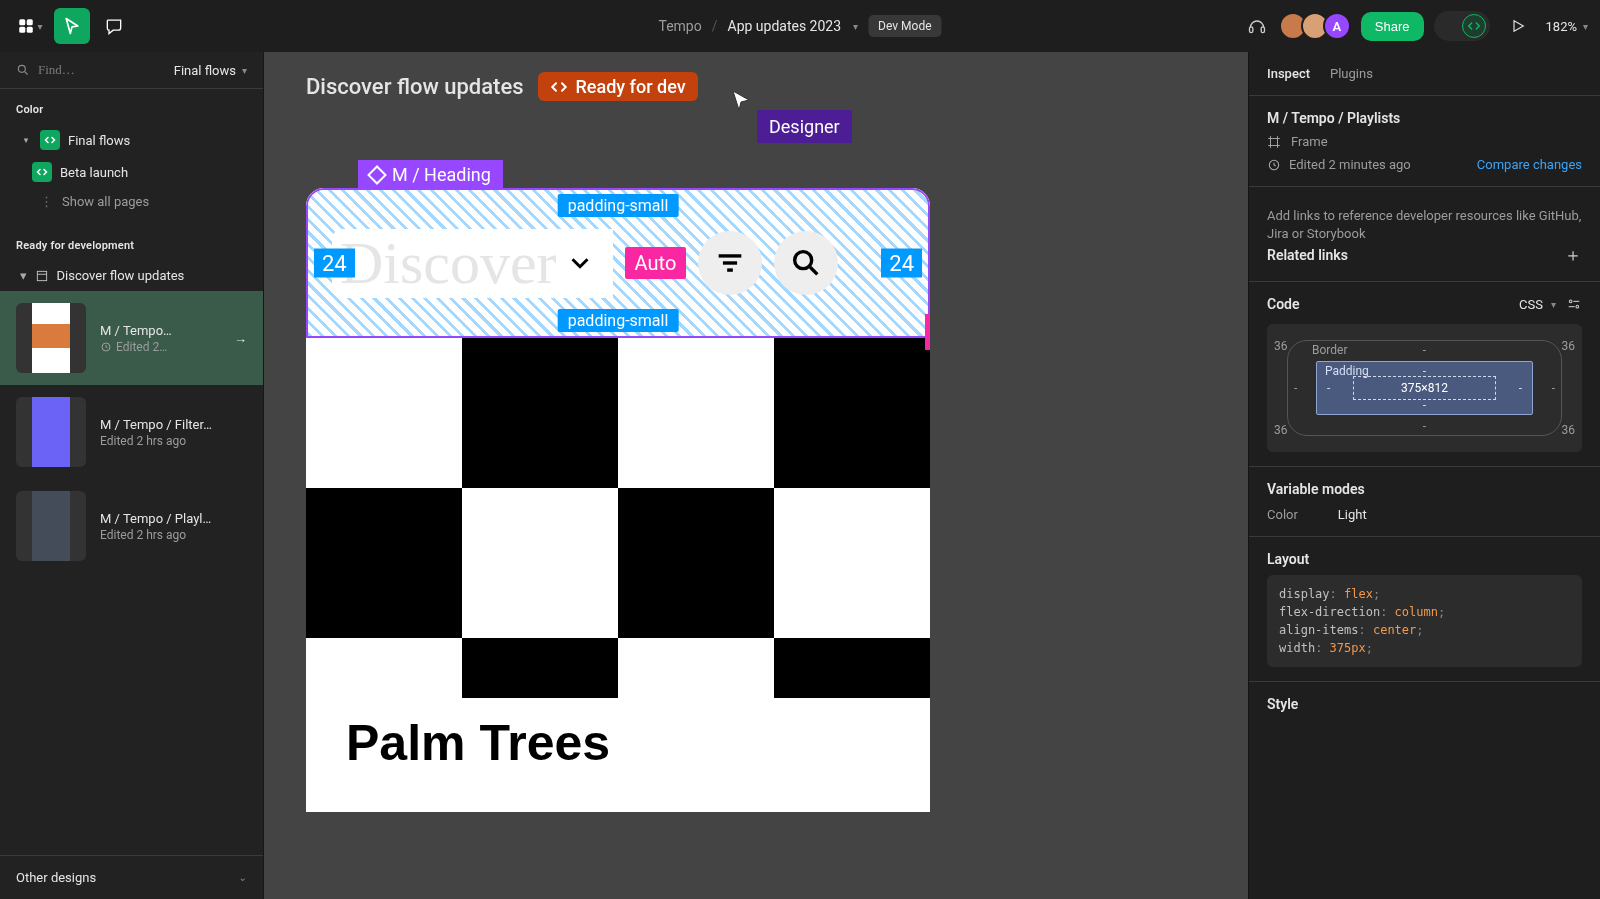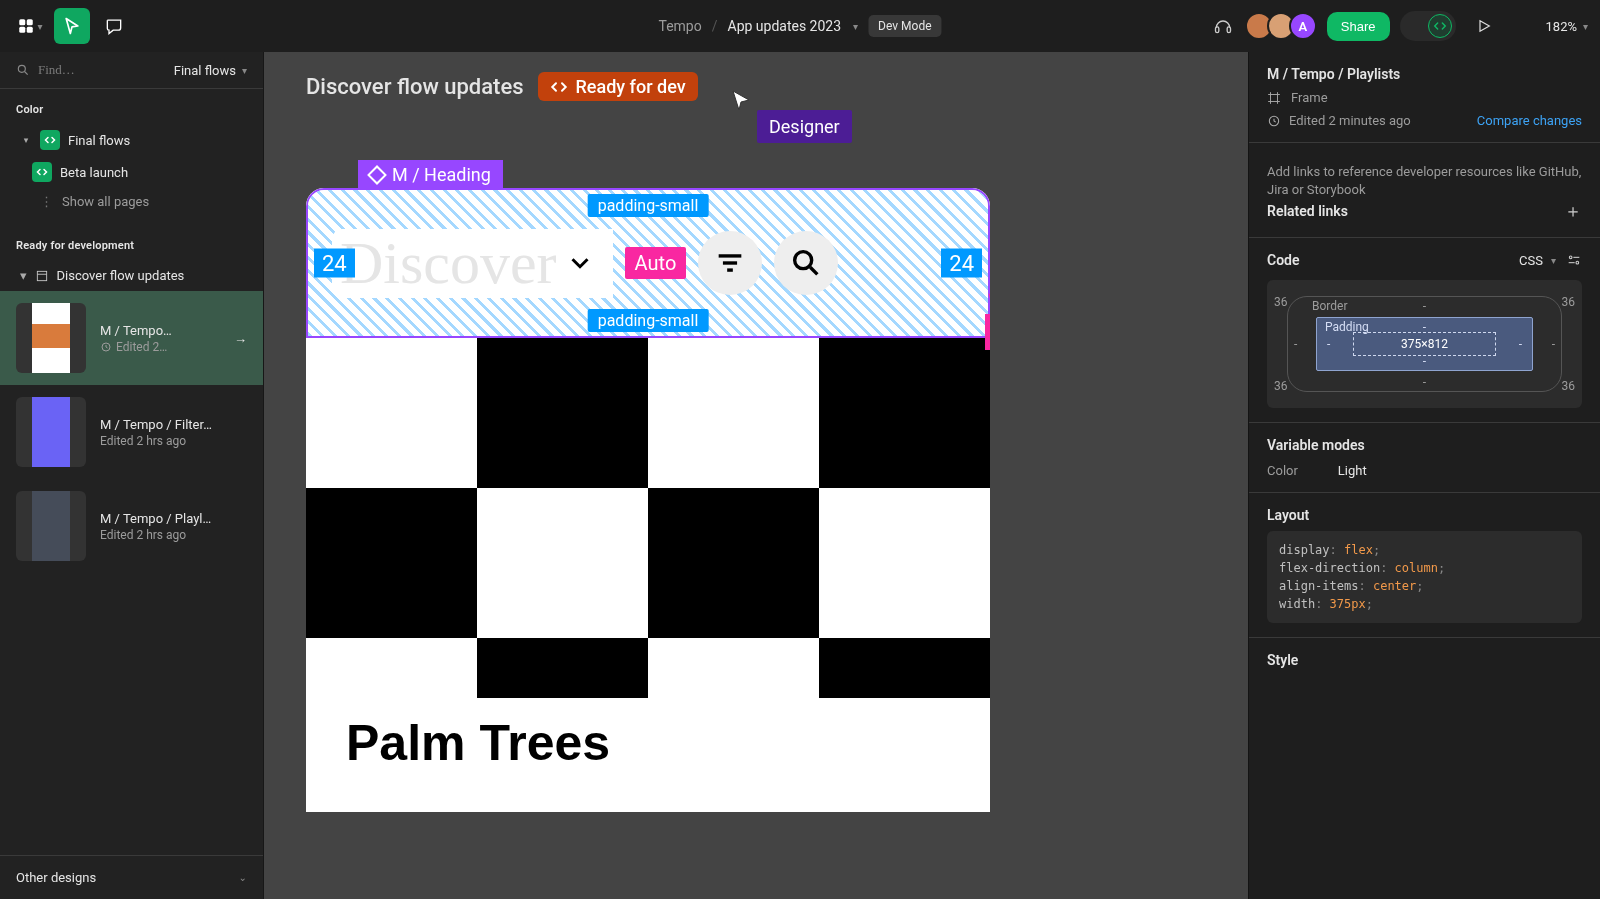--- a/index.html
+++ b/index.html
@@ -37,7 +37,7 @@
   .avatars{display:flex;align-items:center;}
   .avatar{width:28px;height:28px;border-radius:50%;margin-left:-6px;border:2px solid var(--bg);display:flex;align-items:center;justify-content:center;font-weight:600;font-size:13px;color:#fff;}
   .share-btn{background:var(--green-btn);color:#fff;border:none;border-radius:10px;padding:7px 14px;font-size:13px;font-weight:500;cursor:pointer;}
-  .zoom{color:var(--text);font-size:13px;display:flex;align-items:center;gap:4px;margin-left:34px;}
+  .zoom{color:var(--text);font-size:13px;display:flex;align-items:center;gap:4px;}
 
   
   .main{display:flex;height:calc(100% - 52px);}

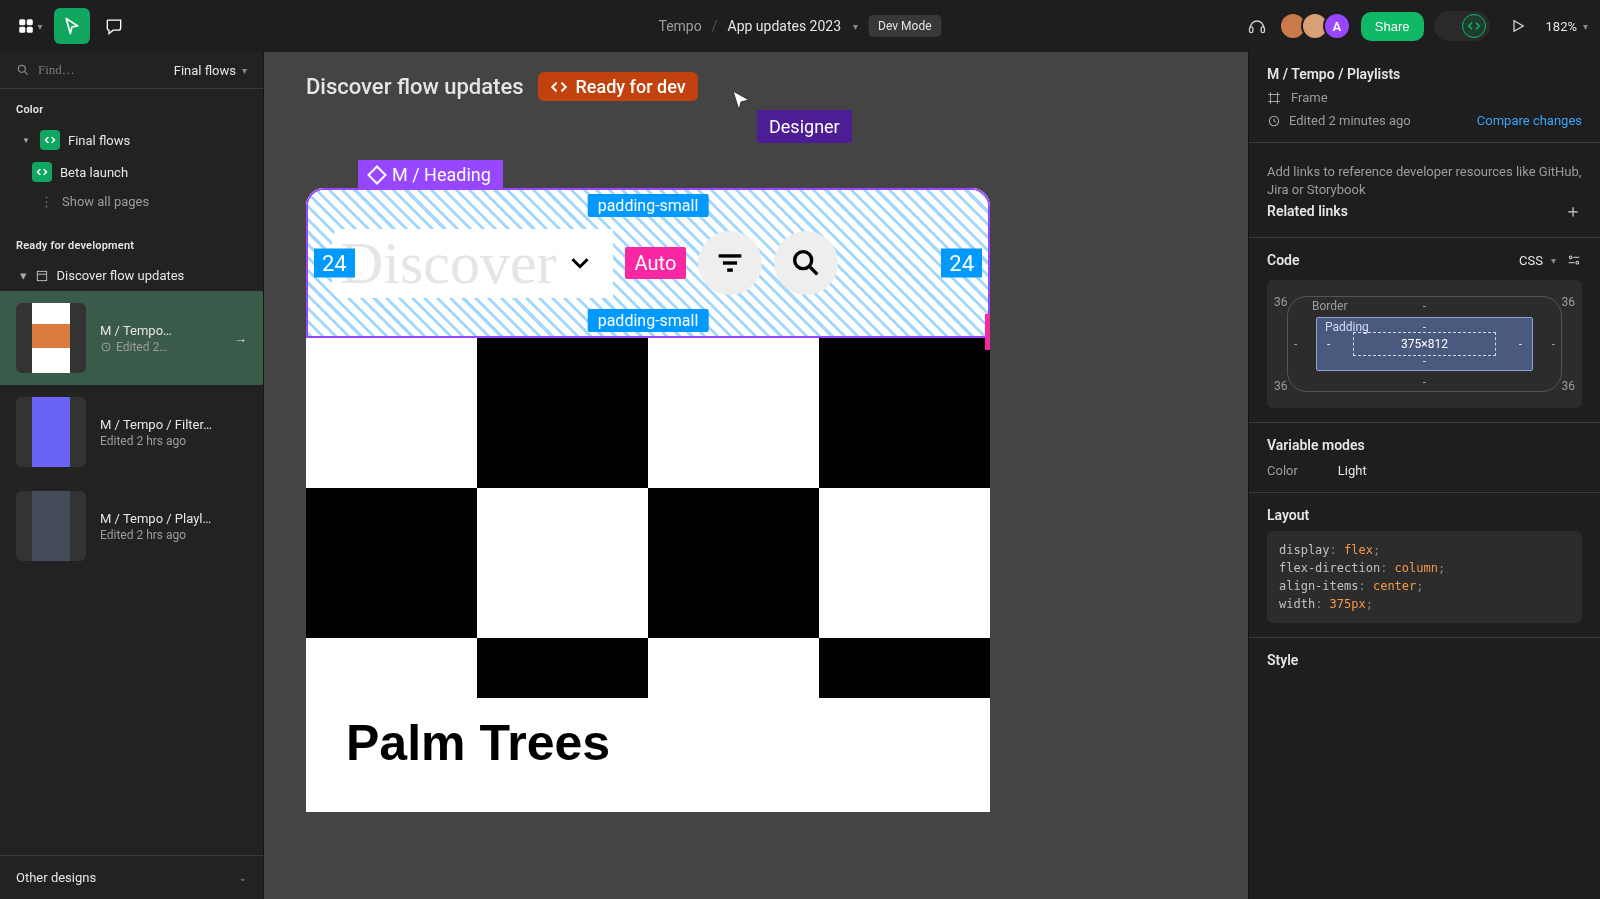--- a/index.html
+++ b/index.html
@@ -369,6 +369,10 @@
   </div>
 
   <div class="right">
+    <div class="tabs">
+      <span class="tab active">Inspect</span>
+      <span class="tab">Plugins</span>
+    </div>
 
     <div class="r-section">
       <div class="r-title">M / Tempo / Playlists</div>

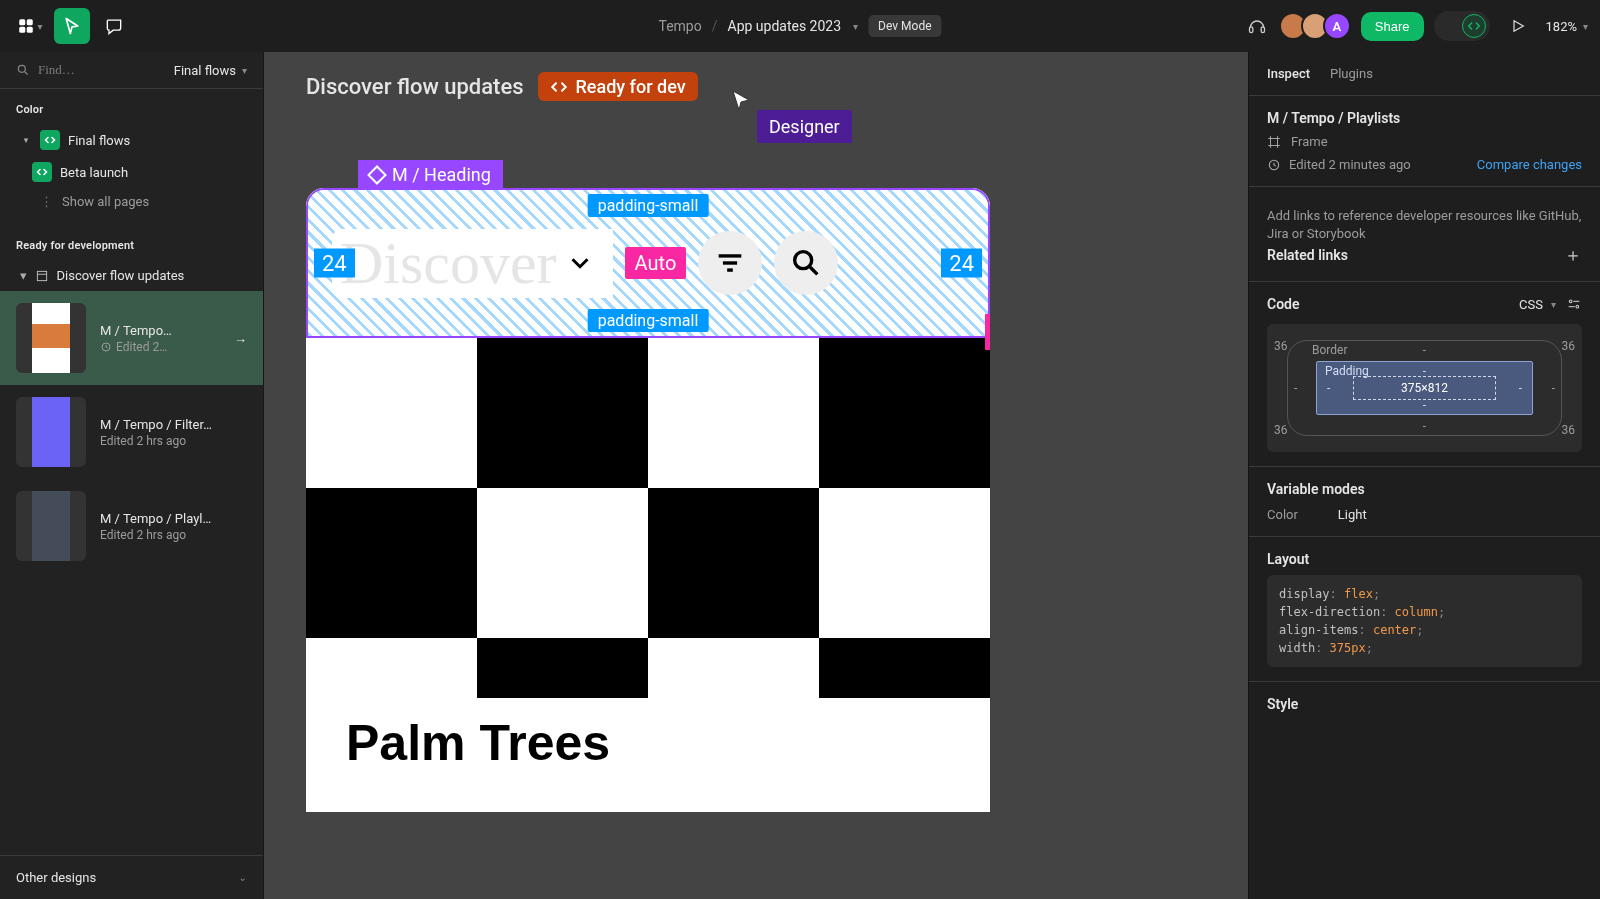--- a/index.html
+++ b/index.html
@@ -76,7 +76,7 @@
   .cursor-label{background:#4c1d95;color:#fff;padding:6px 12px;font-size:18px;border-radius:2px;margin-top:22px;margin-left:28px;}
   .designer-cursor svg{position:absolute;}
   
-  .frame-canvas{position:absolute;left:42px;top:90px;width:684px;background:#fff;border-radius:18px 18px 0 0;overflow:hidden;}
+  .frame-canvas{position:absolute;left:42px;top:90px;width:624px;background:#fff;border-radius:18px 18px 0 0;overflow:hidden;}
   .comp-label{position:absolute;left:94px;top:108px;background:var(--purple);color:#fff;padding:4px 12px;font-size:18px;display:flex;align-items:center;gap:8px;z-index:10;}
   .comp-label .diamond{width:14px;height:14px;border:2px solid #fff;transform:rotate(45deg);}
 

